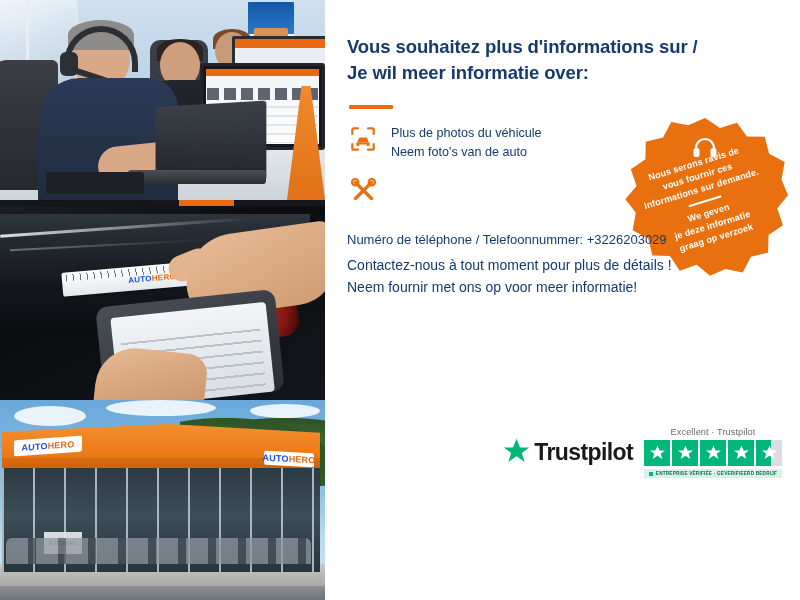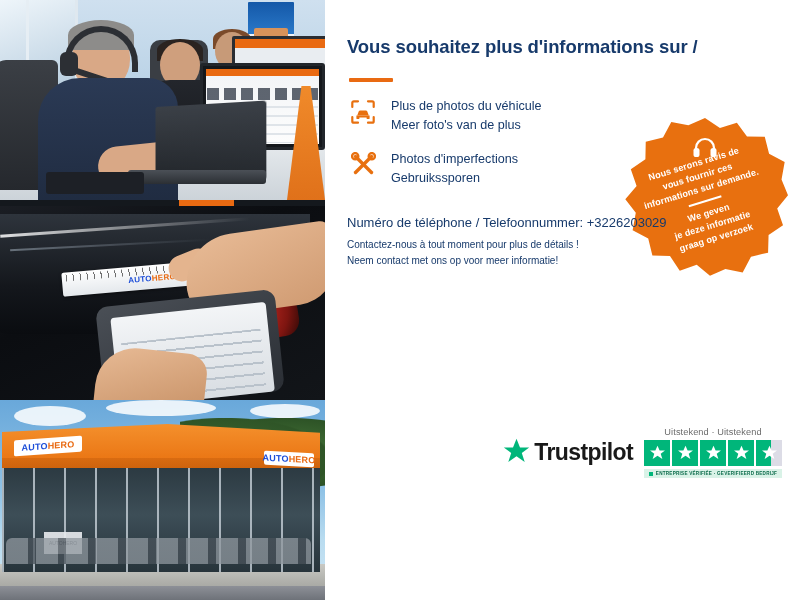--- a/index.html
+++ b/index.html
@@ -354,6 +354,7 @@
 
     <div class="heading">
       <div>Vous souhaitez plus d'informations sur /</div>
+      <div>Je wil meer informatie over:</div>
     </div>
 
     <div class="divider"></div>

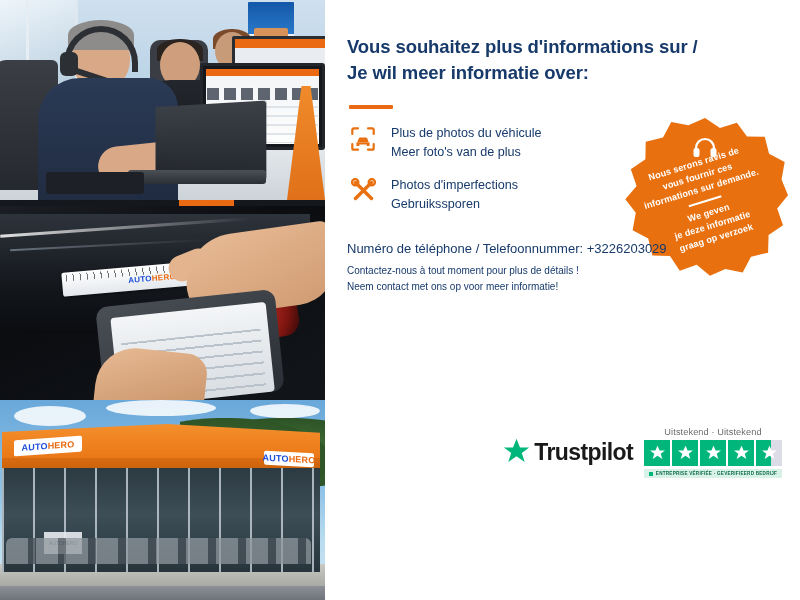--- a/index.html
+++ b/index.html
@@ -397,7 +397,7 @@
         </div>
         <div class="f-text">
           <span>Plus de photos du véhicule</span>
-          <span class="l2">Meer foto's van de plus</span>
+          <span class="l2">Neem foto's van de auto</span>
         </div>
       </div>
 

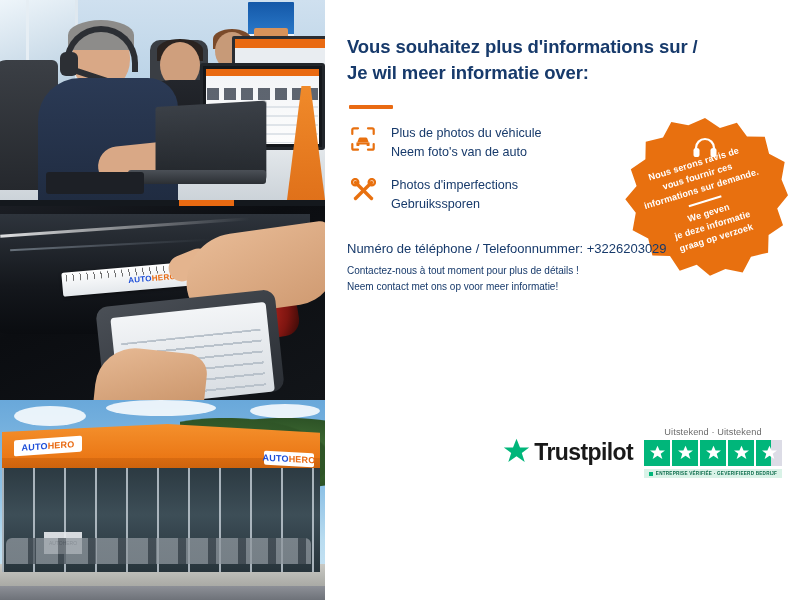--- a/index.html
+++ b/index.html
@@ -412,10 +412,6 @@
             <circle cx="20.8" cy="4.2" r="3.1" fill="none" stroke="#e8700f" stroke-width="2.4"></circle>
           </svg>
         </div>
-        <div class="f-text">
-          <span>Photos d'imperfections</span>
-          <span class="l2">Gebruikssporen</span>
-        </div>
       </div>
 
 

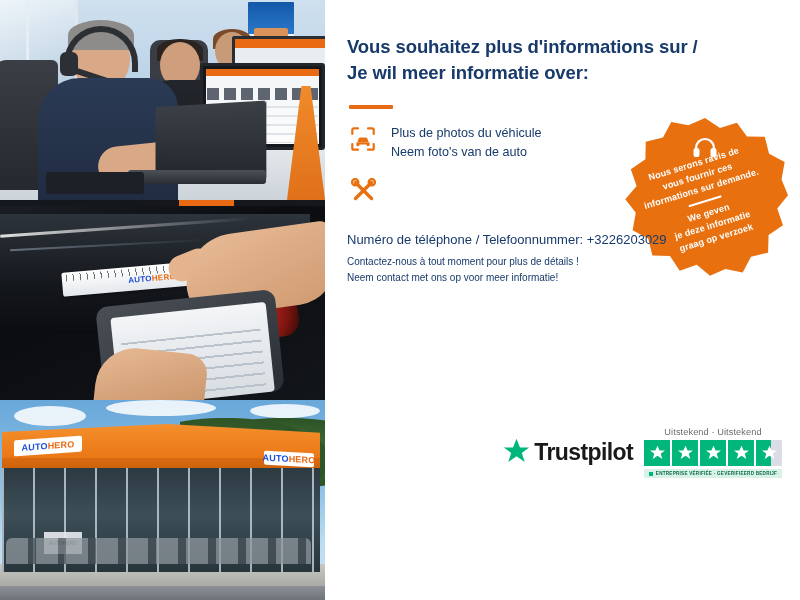--- a/index.html
+++ b/index.html
@@ -225,7 +225,7 @@
   
   .contact { position:relative; z-index:2; margin-top:27px; }
   .contact-title { color:#173a6b; font-weight:normal; font-size:13px; margin-bottom:7px; }
-  .contact-line { color:#173a6b; font-size:10px; line-height:1.58; }
+  .contact-line { color:#173a6b; font-size:14px; line-height:1.58; }
 
   
   .trust {

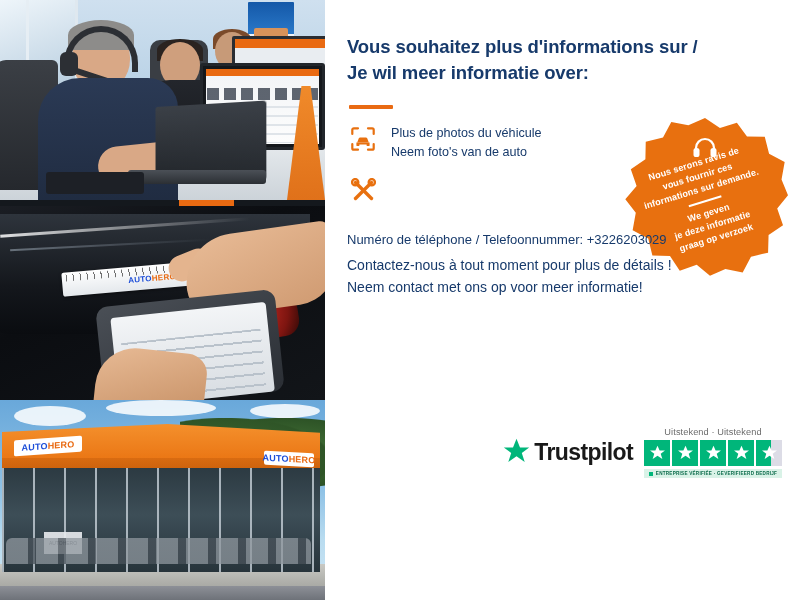--- a/index.html
+++ b/index.html
@@ -420,7 +420,7 @@
     <div class="contact">
       <div class="contact-title">Numéro de téléphone / Telefoonnummer: +3226203029</div>
       <div class="contact-line">Contactez-nous à tout moment pour plus de détails !</div>
-      <div class="contact-line">Neem contact met ons op voor meer informatie!</div>
+      <div class="contact-line">Neem fournir met ons op voor meer informatie!</div>
     </div>
 
     <div class="trust">

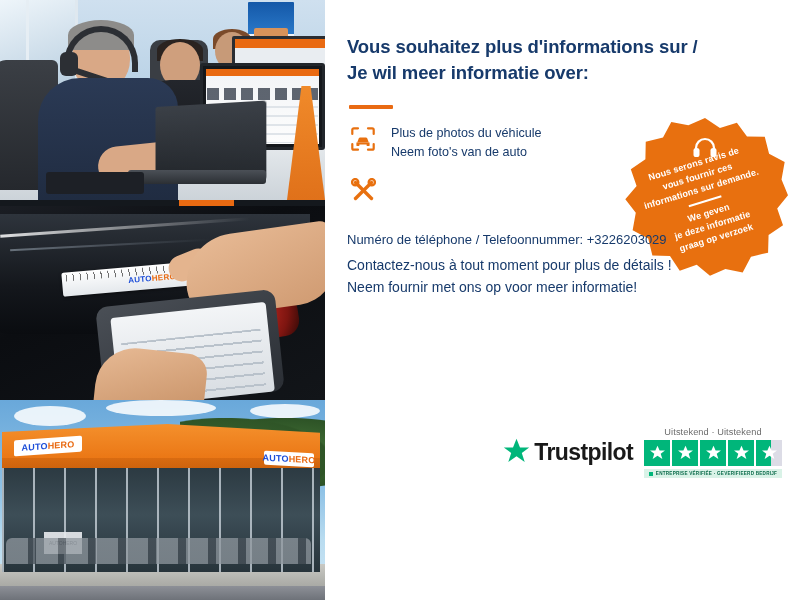--- a/index.html
+++ b/index.html
@@ -433,7 +433,7 @@
         <span class="tp-name">Trustpilot</span>
       </div>
       <div class="tp-right">
-        <div class="tp-caption">Uitstekend · Uitstekend</div>
+        <div class="tp-caption">Excellent · Trustpilot</div>
         <div class="tp-stars">
           <div class="tp-star">
             <svg width="17" height="16" viewBox="0 0 24 24">

